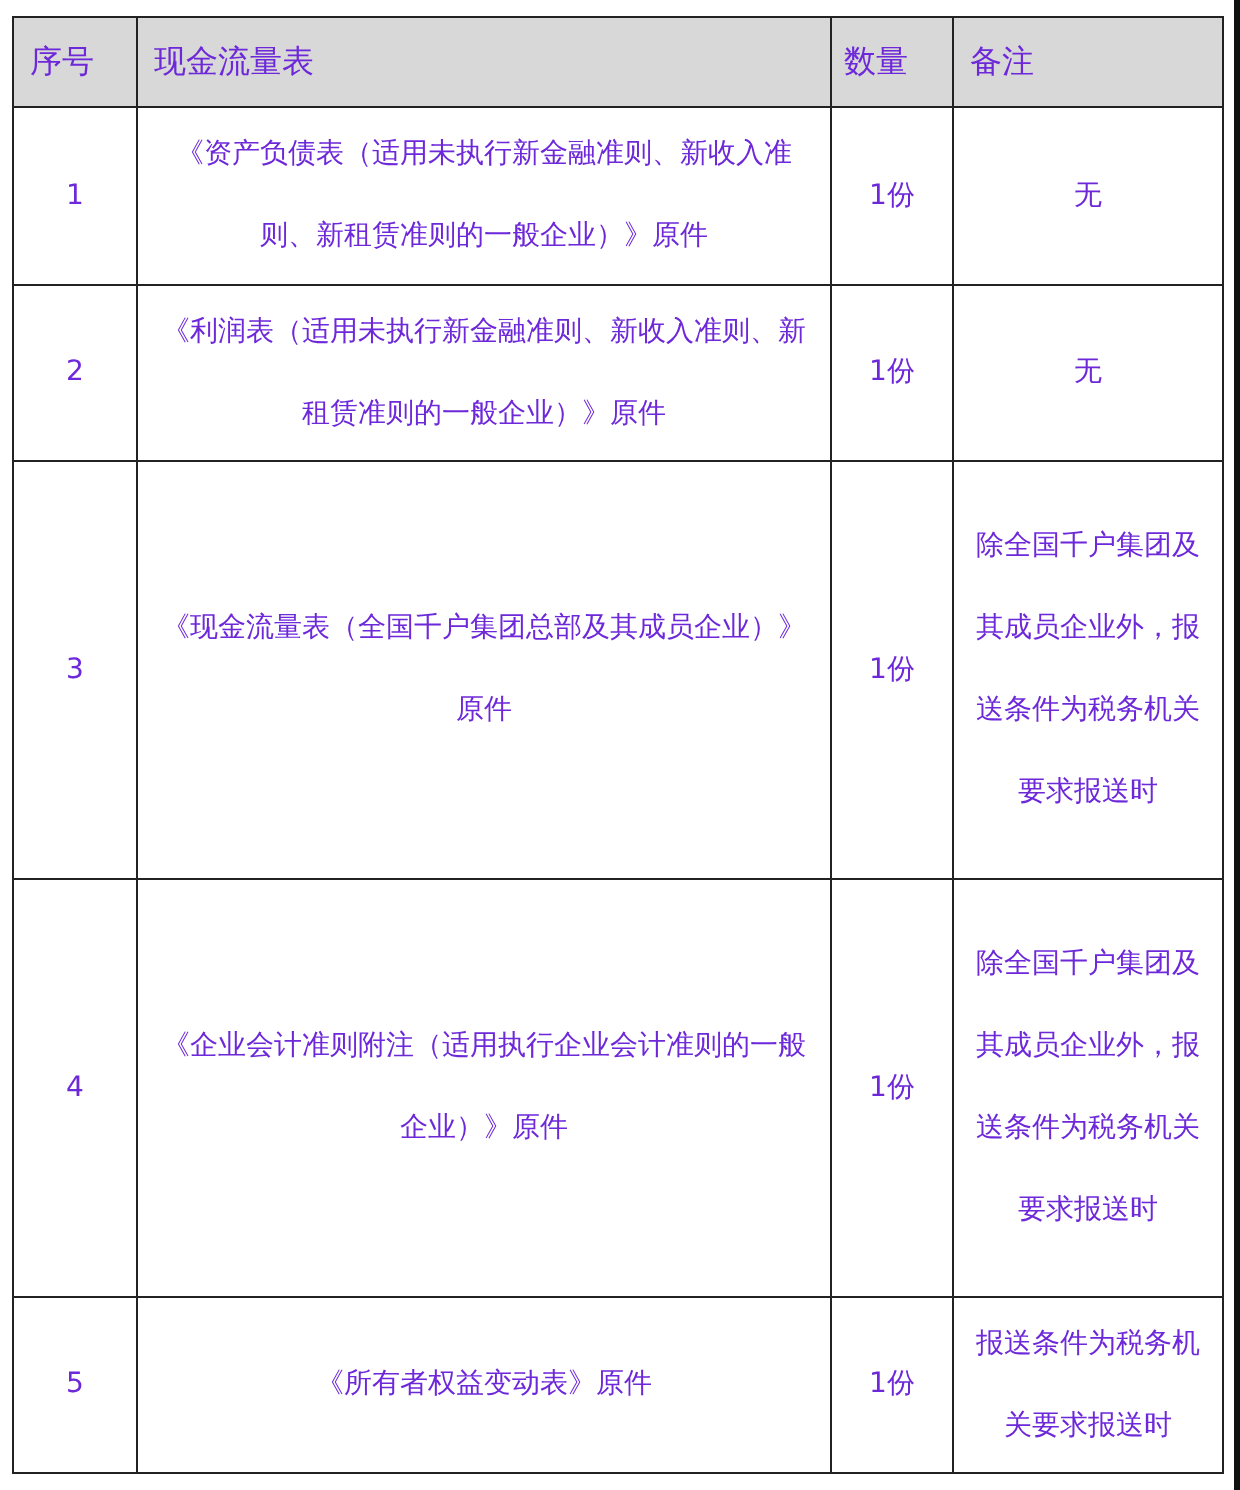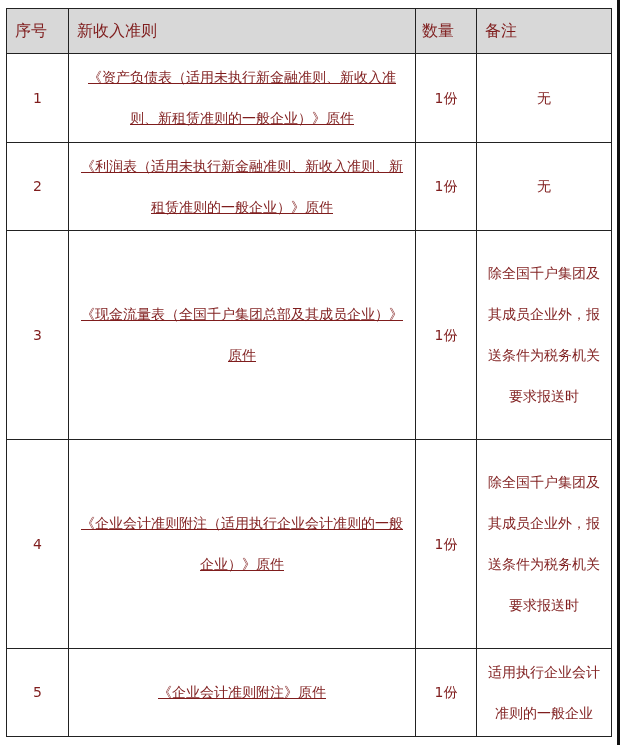--- a/index.html
+++ b/index.html
@@ -7,7 +7,7 @@
          font-family:"DejaVu Sans", sans-serif; color:#333; }
   .edge { position:absolute; right:0; top:0; width:3px; height:745px; background:#111; }
   table { position:absolute; left:6px; top:8px; border-collapse:collapse; table-layout:fixed; }
-  td, th { border:1px solid #222; padding:0; font-size:14px; font-weight:normal; color:#7f1d1d; }
+  td, th { border:1px solid #222; padding:0; font-size:14px; font-weight:normal; color:#6d28d9; }
   th { background:#d8d8d8; height:44px; text-align:left; padding-left:8px; font-size:16px; }
   th.c3 { padding-left:6px; }
   td { text-align:center; line-height:41px; }

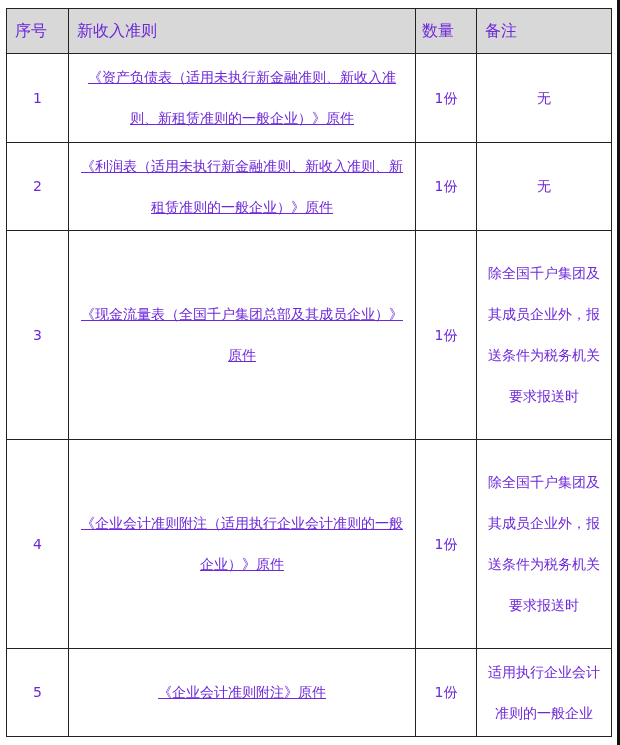--- a/index.html
+++ b/index.html
@@ -30,7 +30,7 @@
   <thead>
     <tr>
       <th>序号</th>
-      <th>新收入准则</th>
+      <th>现金流量表</th>
       <th class="c3">数量</th>
       <th>备注</th>
     </tr>

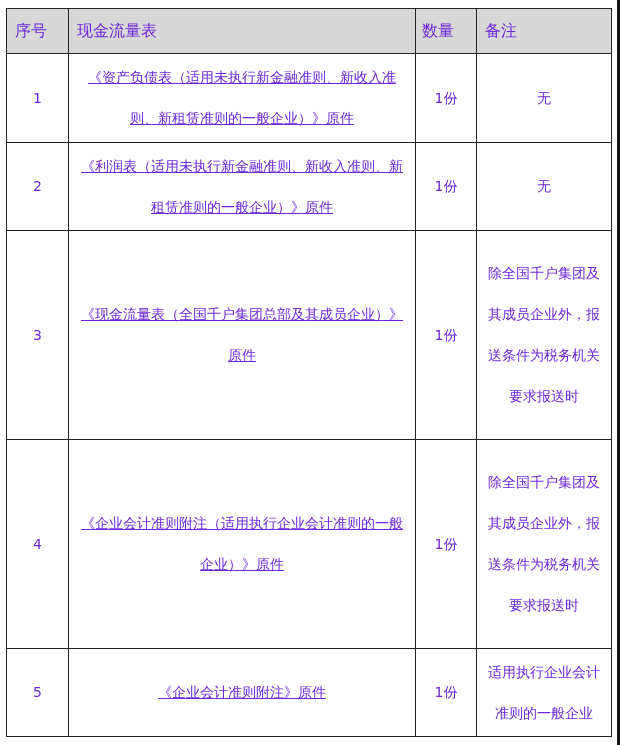--- a/index.html
+++ b/index.html
@@ -11,7 +11,7 @@
   th { background:#d8d8d8; height:44px; text-align:left; padding-left:8px; font-size:16px; }
   th.c3 { padding-left:6px; }
   td { text-align:center; line-height:41px; }
-  td.c2 { padding:0 12px;text-decoration:underline; }
+  td.c2 { padding:0 12px; }
   td.c4 { padding:0 10px; }
   col.w1 { width:62px; } col.w2 { width:347px; } col.w3 { width:61px; } col.w4 { width:135px; }
 </style>

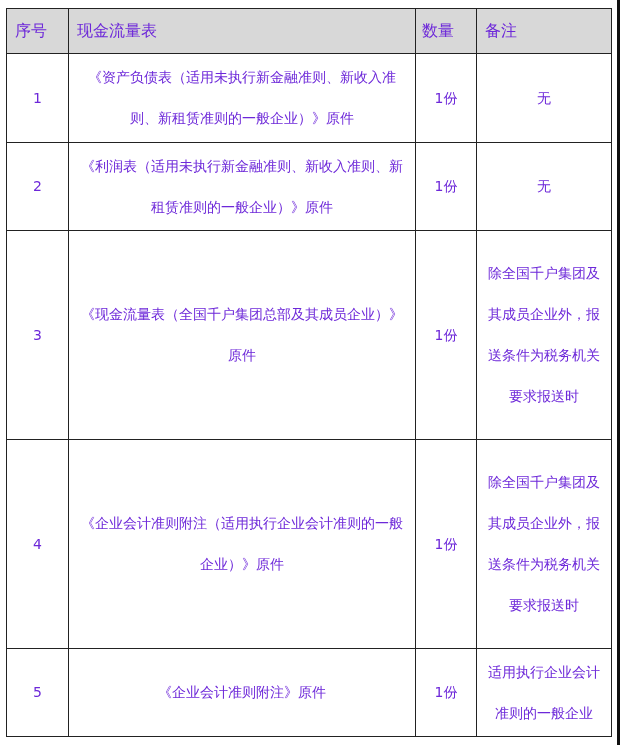--- a/index.html
+++ b/index.html
@@ -64,7 +64,7 @@
       <td>5</td>
       <td class="c2">《企业会计准则附注》原件</td>
       <td>1份</td>
-      <td class="c4">适用执行企业会计准则的一般企业</td>
+      <td class="c4">报送条件为税务机关要求报送时</td>
     </tr>
   </tbody>
 </table>

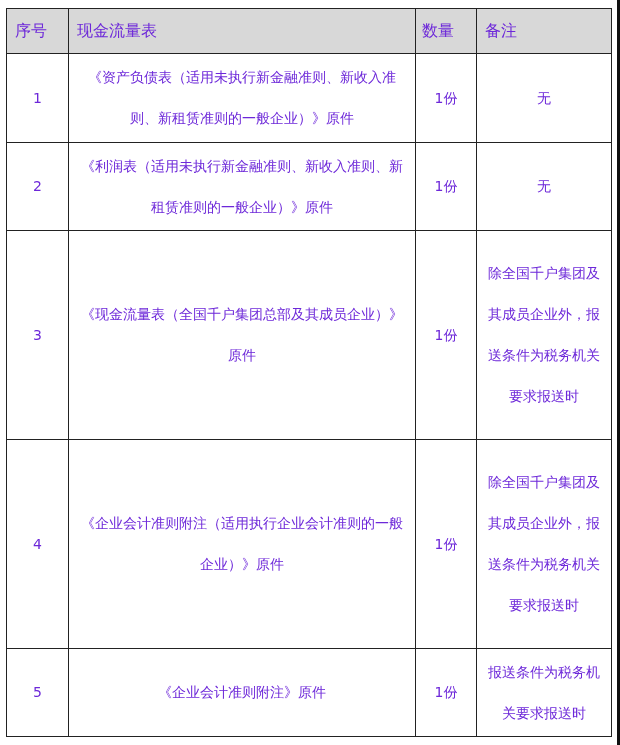--- a/index.html
+++ b/index.html
@@ -62,7 +62,7 @@
     </tr>
     <tr style="height:88px">
       <td>5</td>
-      <td class="c2">《企业会计准则附注》原件</td>
+      <td class="c2">《所有者权益变动表》原件</td>
       <td>1份</td>
       <td class="c4">报送条件为税务机关要求报送时</td>
     </tr>

